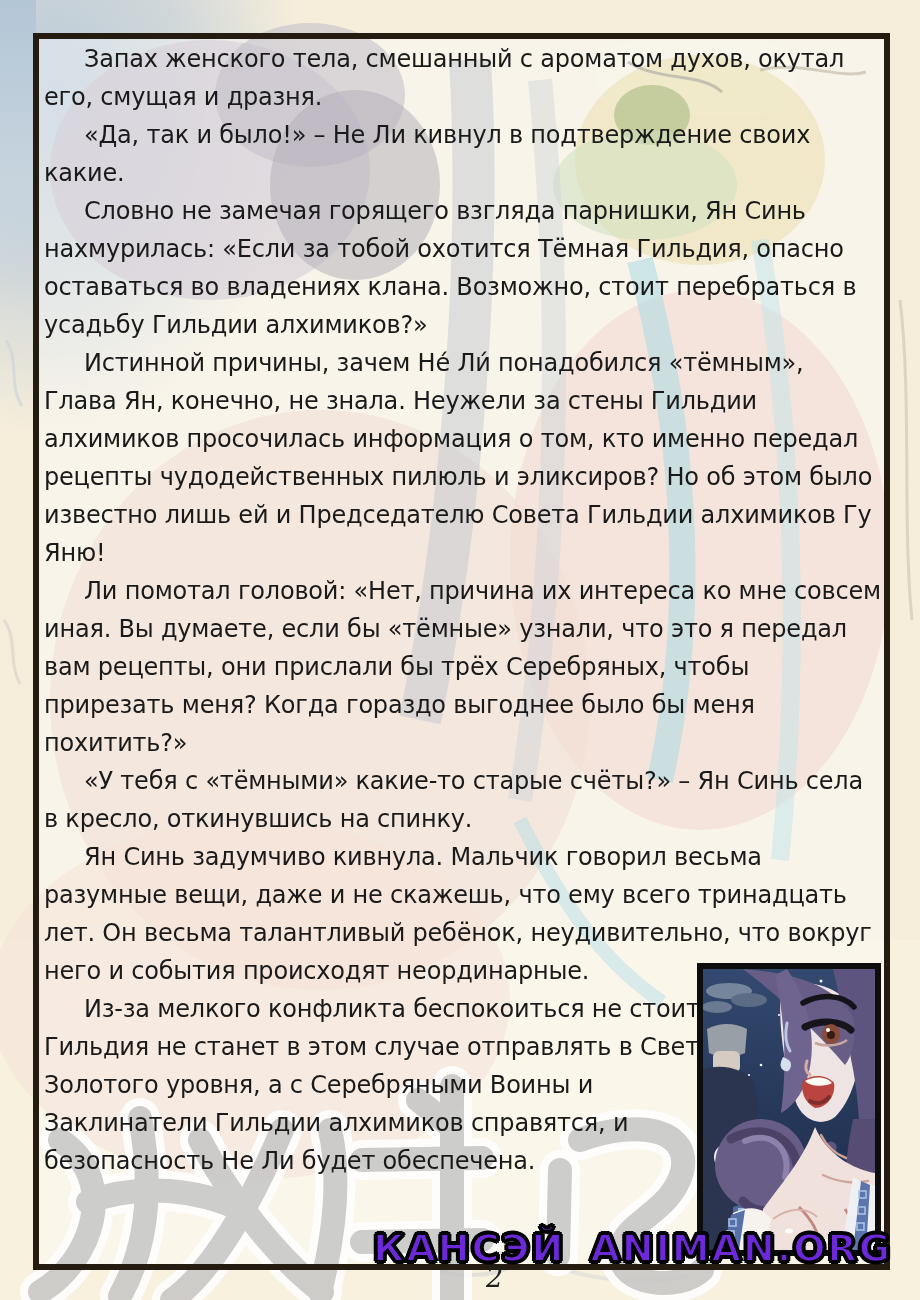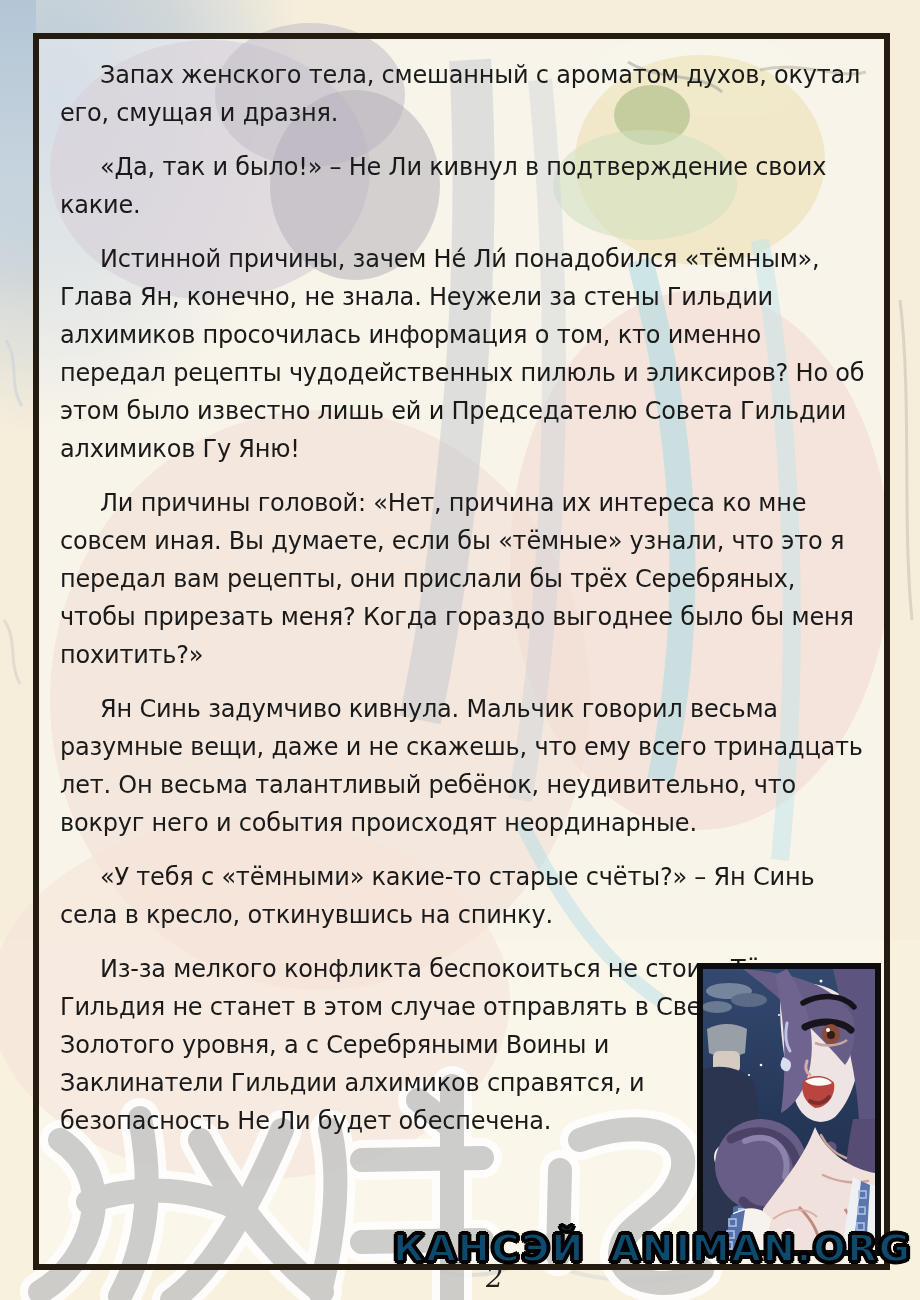--- a/index.html
+++ b/index.html
@@ -23,7 +23,7 @@
     left:44px;top:40px;width:838px;z-index:7;
     font-size:24px;line-height:38px;color:#1a1a1a;letter-spacing:-0.2px;
   }
-  .textblock p,.textblock .para{margin:16px;}
+  .textblock p,.textblock .para{margin:0;}
   .indent{text-indent:40px;}
   .inset-spacer{
     float:right;width:196px;height:380px;

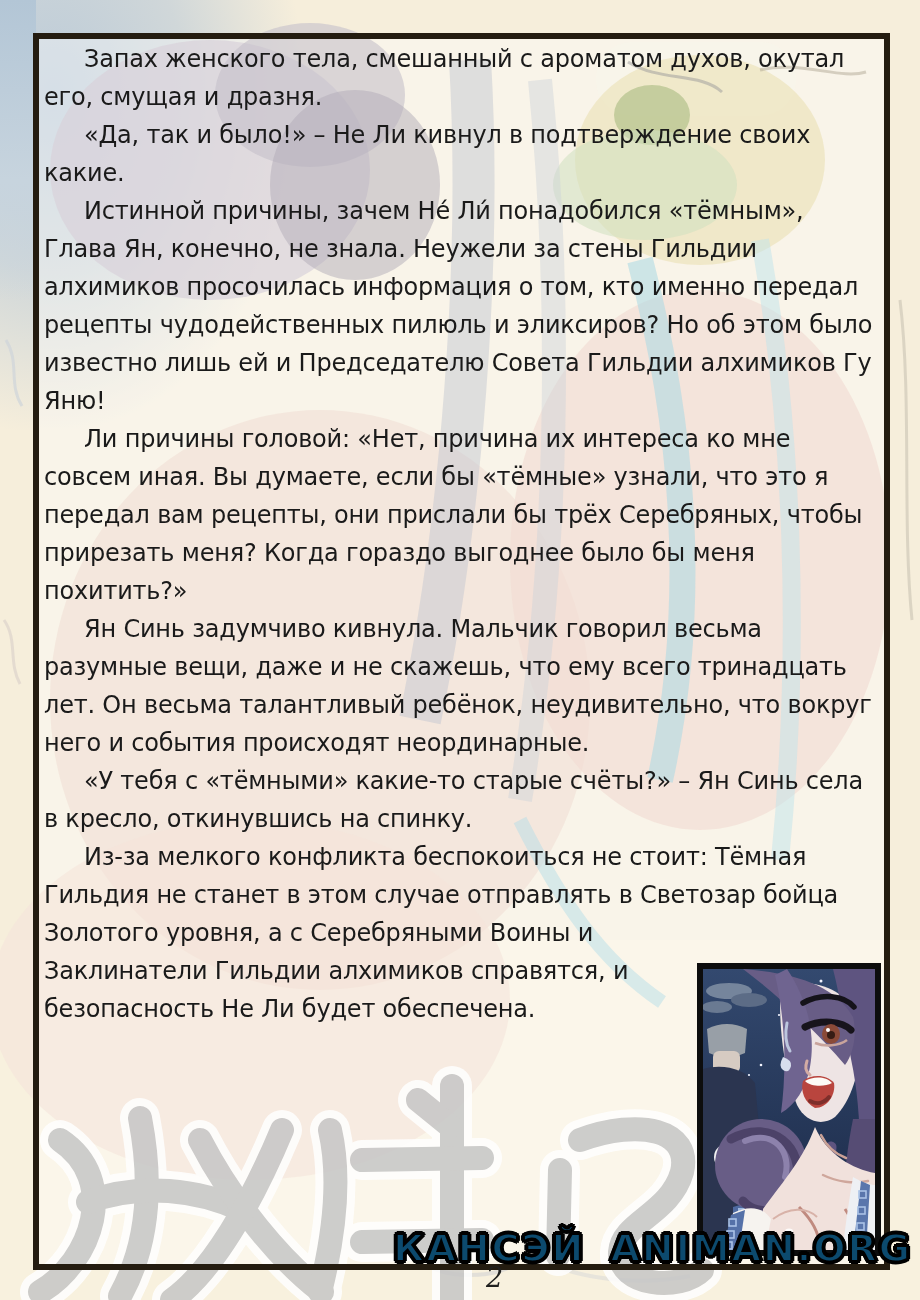--- a/index.html
+++ b/index.html
@@ -131,6 +131,7 @@
   <div class="abs textblock">
     <p class="para indent">Запах женского тела, смешанный с ароматом духов, окутал его, смущая и дразня.</p>
     <p class="para indent">«Да, так и было!» – Не Ли кивнул в подтверждение своих какие.</p>
+    <p class="para indent">Словно не замечая горящего взгляда парнишки, Ян Синь нахмурилась: «Если за тобой охотится Тёмная Гильдия, опасно оставаться во владениях клана. Возможно, стоит перебраться в усадьбу Гильдии алхимиков?»</p>
     <p class="para indent">Истинной причины, зачем Не́ Ли́ понадобился «тёмным», Глава Ян, конечно, не знала. Неужели за стены Гильдии алхимиков просочилась информация о том, кто именно передал рецепты чудодейственных пилюль и эликсиров? Но об этом было известно лишь ей и Председателю Совета Гильдии алхимиков Гу Яню!</p>
     <p class="para indent">Ли причины головой: «Нет, причина их интереса ко мне совсем иная. Вы думаете, если бы «тёмные» узнали, что это я передал вам рецепты, они прислали бы трёх Серебряных, чтобы прирезать меня? Когда гораздо выгоднее было бы меня похитить?»</p>
     <p class="para indent">Ян Синь задумчиво кивнула. Мальчик говорил весьма разумные вещи, даже и не скажешь, что ему всего тринадцать лет. Он весьма талантливый ребёнок, неудивительно, что вокруг него и события происходят неординарные.</p>

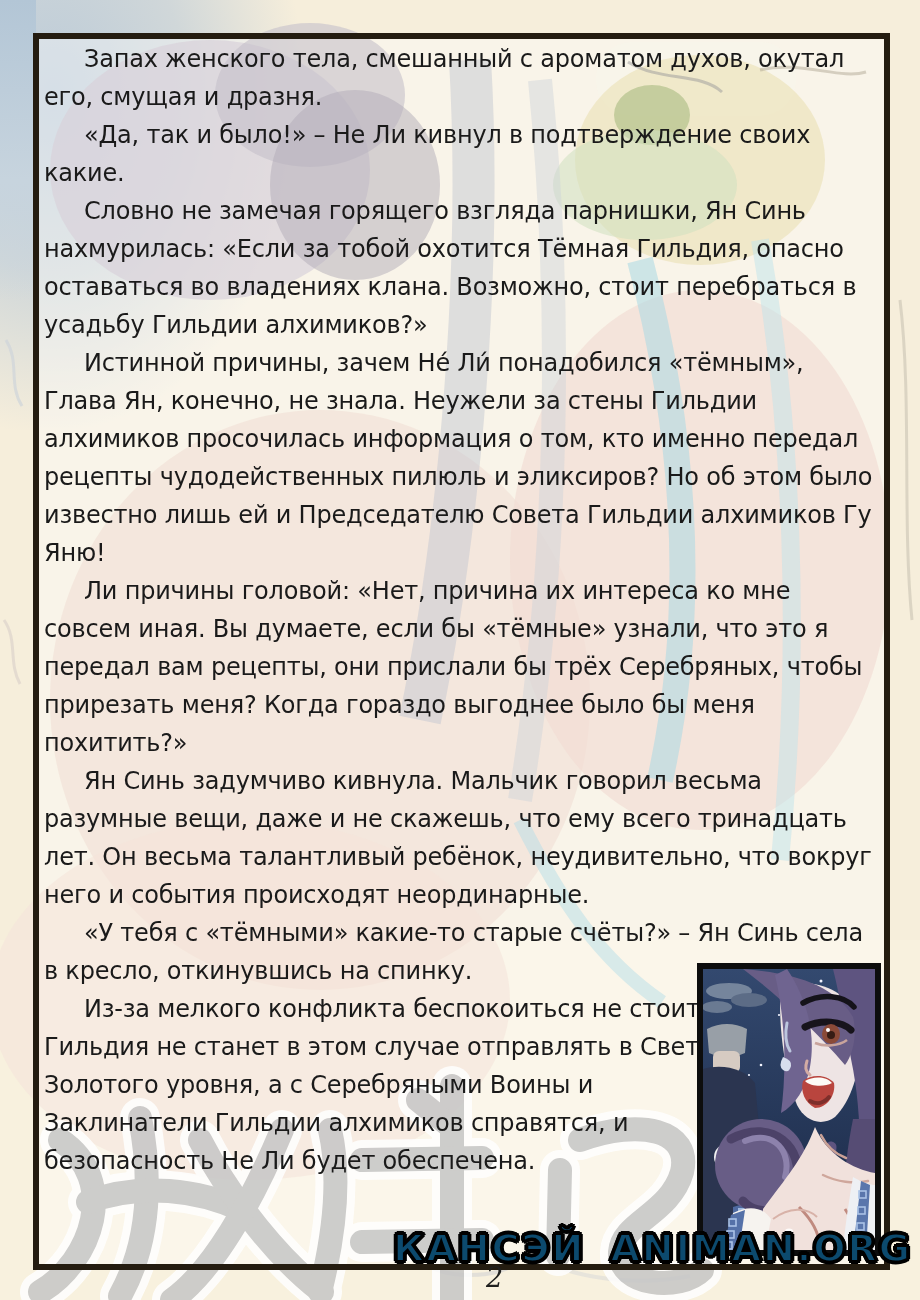--- a/index.html
+++ b/index.html
@@ -133,7 +133,7 @@
     <p class="para indent">«Да, так и было!» – Не Ли кивнул в подтверждение своих какие.</p>
     <p class="para indent">Словно не замечая горящего взгляда парнишки, Ян Синь нахмурилась: «Если за тобой охотится Тёмная Гильдия, опасно оставаться во владениях клана. Возможно, стоит перебраться в усадьбу Гильдии алхимиков?»</p>
     <p class="para indent">Истинной причины, зачем Не́ Ли́ понадобился «тёмным», Глава Ян, конечно, не знала. Неужели за стены Гильдии алхимиков просочилась информация о том, кто именно передал рецепты чудодейственных пилюль и эликсиров? Но об этом было известно лишь ей и Председателю Совета Гильдии алхимиков Гу Яню!</p>
-    <p class="para indent">Ли причины головой: «Нет, причина их интереса ко мне совсем иная. Вы думаете, если бы «тёмные» узнали, что это я передал вам рецепты, они прислали бы трёх Серебряных, чтобы прирезать меня? Когда гораздо выгоднее было бы меня похитить?»</p>
+    <p class="para indent">Ли помотал головой: «Нет, причина их интереса ко мне совсем иная. Вы думаете, если бы «тёмные» узнали, что это я передал вам рецепты, они прислали бы трёх Серебряных, чтобы прирезать меня? Когда гораздо выгоднее было бы меня похитить?»</p>
     <p class="para indent">Ян Синь задумчиво кивнула. Мальчик говорил весьма разумные вещи, даже и не скажешь, что ему всего тринадцать лет. Он весьма талантливый ребёнок, неудивительно, что вокруг него и события происходят неординарные.</p>
     <p class="para indent">«У тебя с «тёмными» какие-то старые счёты?» – Ян Синь села в кресло, откинувшись на спинку.</p>
     <div class="para indent">

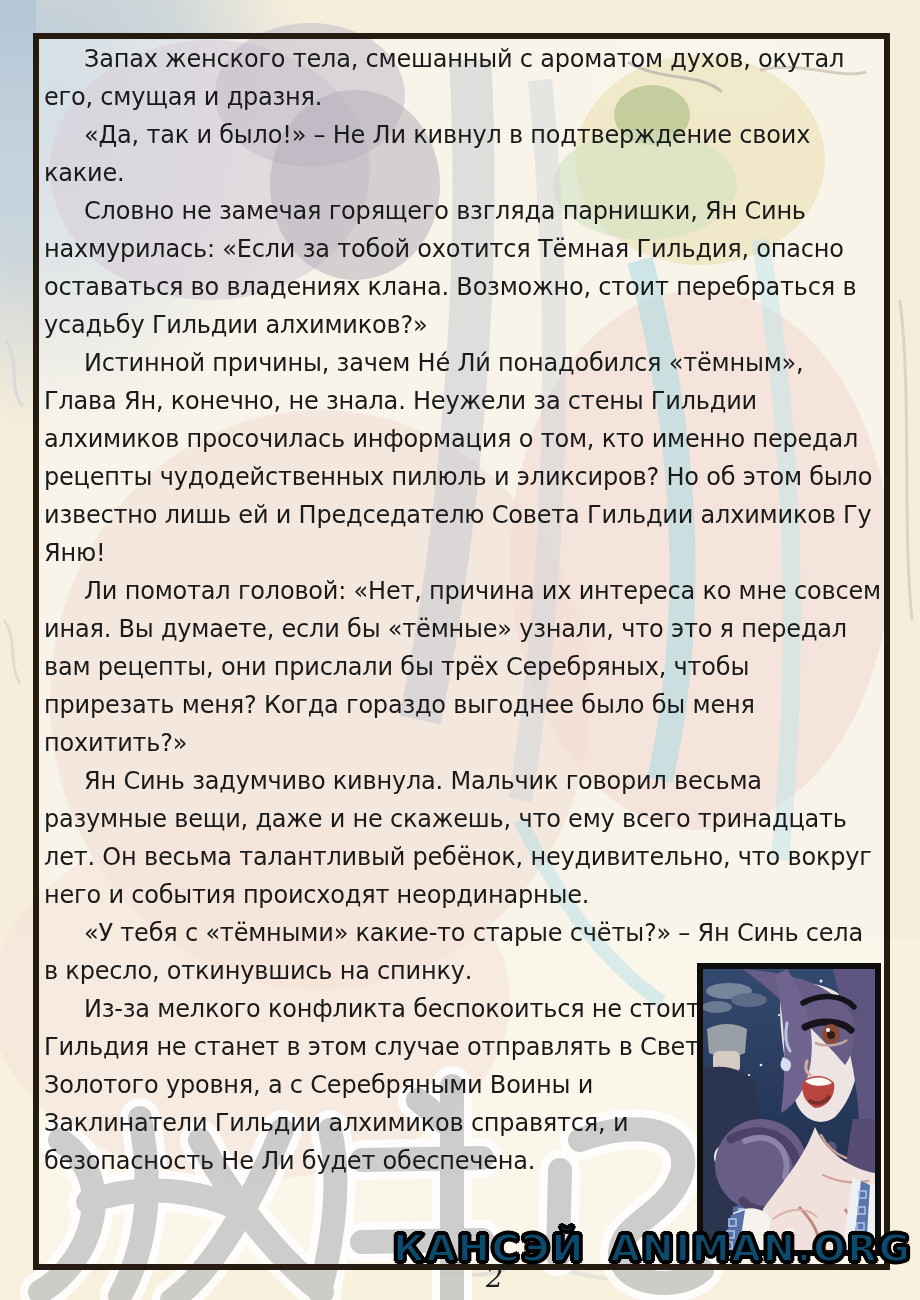--- a/index.html
+++ b/index.html
@@ -134,8 +134,8 @@
     <p class="para indent">Словно не замечая горящего взгляда парнишки, Ян Синь нахмурилась: «Если за тобой охотится Тёмная Гильдия, опасно оставаться во владениях клана. Возможно, стоит перебраться в усадьбу Гильдии алхимиков?»</p>
     <p class="para indent">Истинной причины, зачем Не́ Ли́ понадобился «тёмным», Глава Ян, конечно, не знала. Неужели за стены Гильдии алхимиков просочилась информация о том, кто именно передал рецепты чудодейственных пилюль и эликсиров? Но об этом было известно лишь ей и Председателю Совета Гильдии алхимиков Гу Яню!</p>
     <p class="para indent">Ли помотал головой: «Нет, причина их интереса ко мне совсем иная. Вы думаете, если бы «тёмные» узнали, что это я передал вам рецепты, они прислали бы трёх Серебряных, чтобы прирезать меня? Когда гораздо выгоднее было бы меня похитить?»</p>
+    <p class="para indent">«У тебя с «тёмными» какие-то старые счёты?» – Ян Синь села в кресло, откинувшись на спинку.</p>
     <p class="para indent">Ян Синь задумчиво кивнула. Мальчик говорил весьма разумные вещи, даже и не скажешь, что ему всего тринадцать лет. Он весьма талантливый ребёнок, неудивительно, что вокруг него и события происходят неординарные.</p>
-    <p class="para indent">«У тебя с «тёмными» какие-то старые счёты?» – Ян Синь села в кресло, откинувшись на спинку.</p>
     <div class="para indent">
       <span class="inset-spacer"></span>
       <span>Из-за мелкого конфликта беспокоиться не стоит: Тёмная Гильдия не станет в этом случае отправлять в Светозар бойца Золотого уровня, а с Серебряными Воины и Заклинатели Гильдии алхимиков справятся, и безопасность Не Ли будет обеспечена.</span>

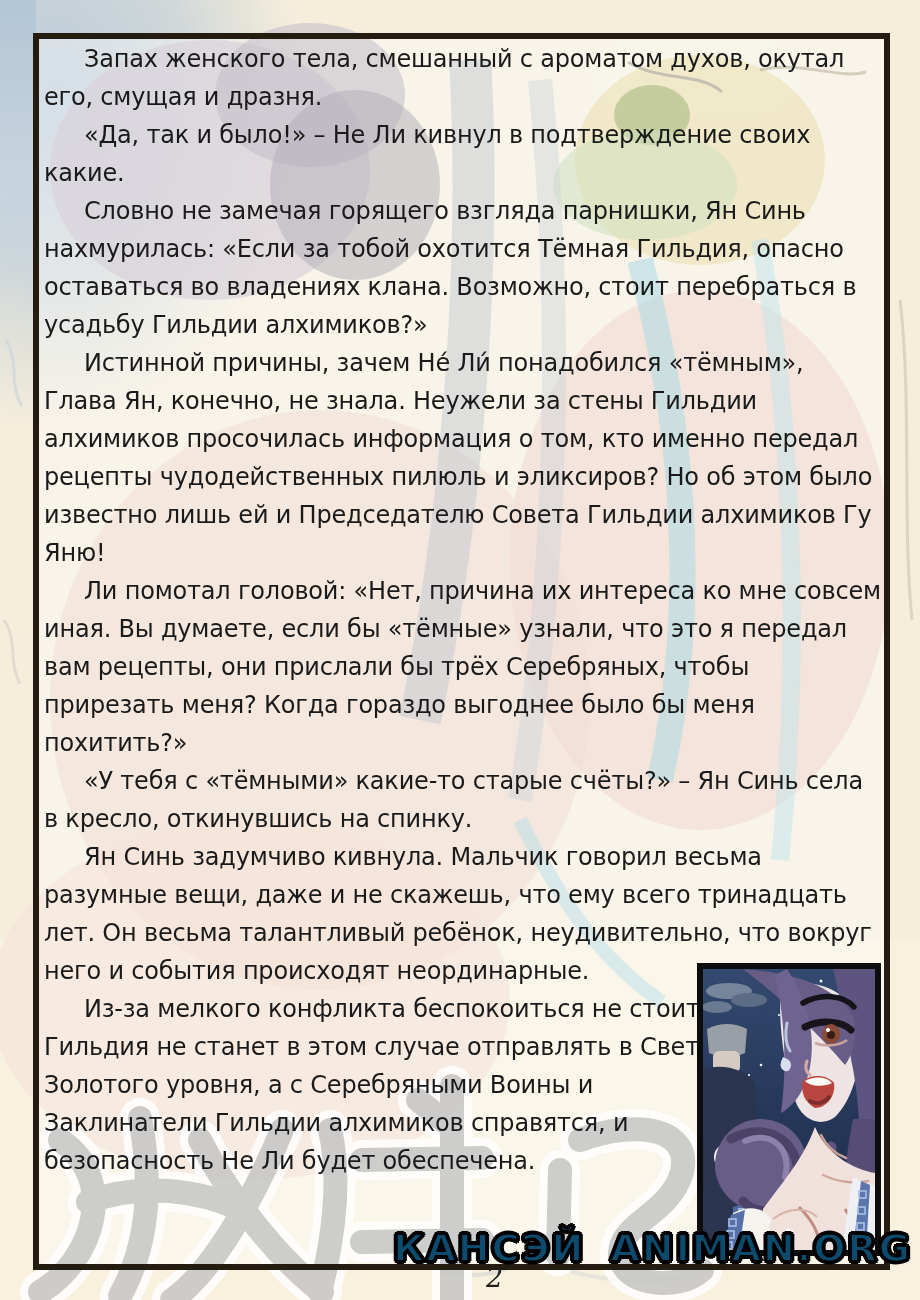--- a/index.html
+++ b/index.html
@@ -35,9 +35,9 @@
   .inset svg{display:block;}
   
   .site-watermark{
-    right:8px;bottom:30px;z-index:9;
+    right:28px;bottom:30px;z-index:9;
     font-size:38px;font-weight:bold;letter-spacing:2px;word-spacing:10px;
-    color:#0c4a6e;-webkit-text-stroke:2px #000;
+    color:#6d28d9;-webkit-text-stroke:2px #000;
     text-shadow:3px 0 0 #000,-3px 0 0 #000,0 3px 0 #000,0 -3px 0 #000,
                 2px 2px 0 #000,-2px 2px 0 #000,2px -2px 0 #000,-2px -2px 0 #000;
     font-family:"DejaVu Sans",sans-serif;white-space:nowrap;

